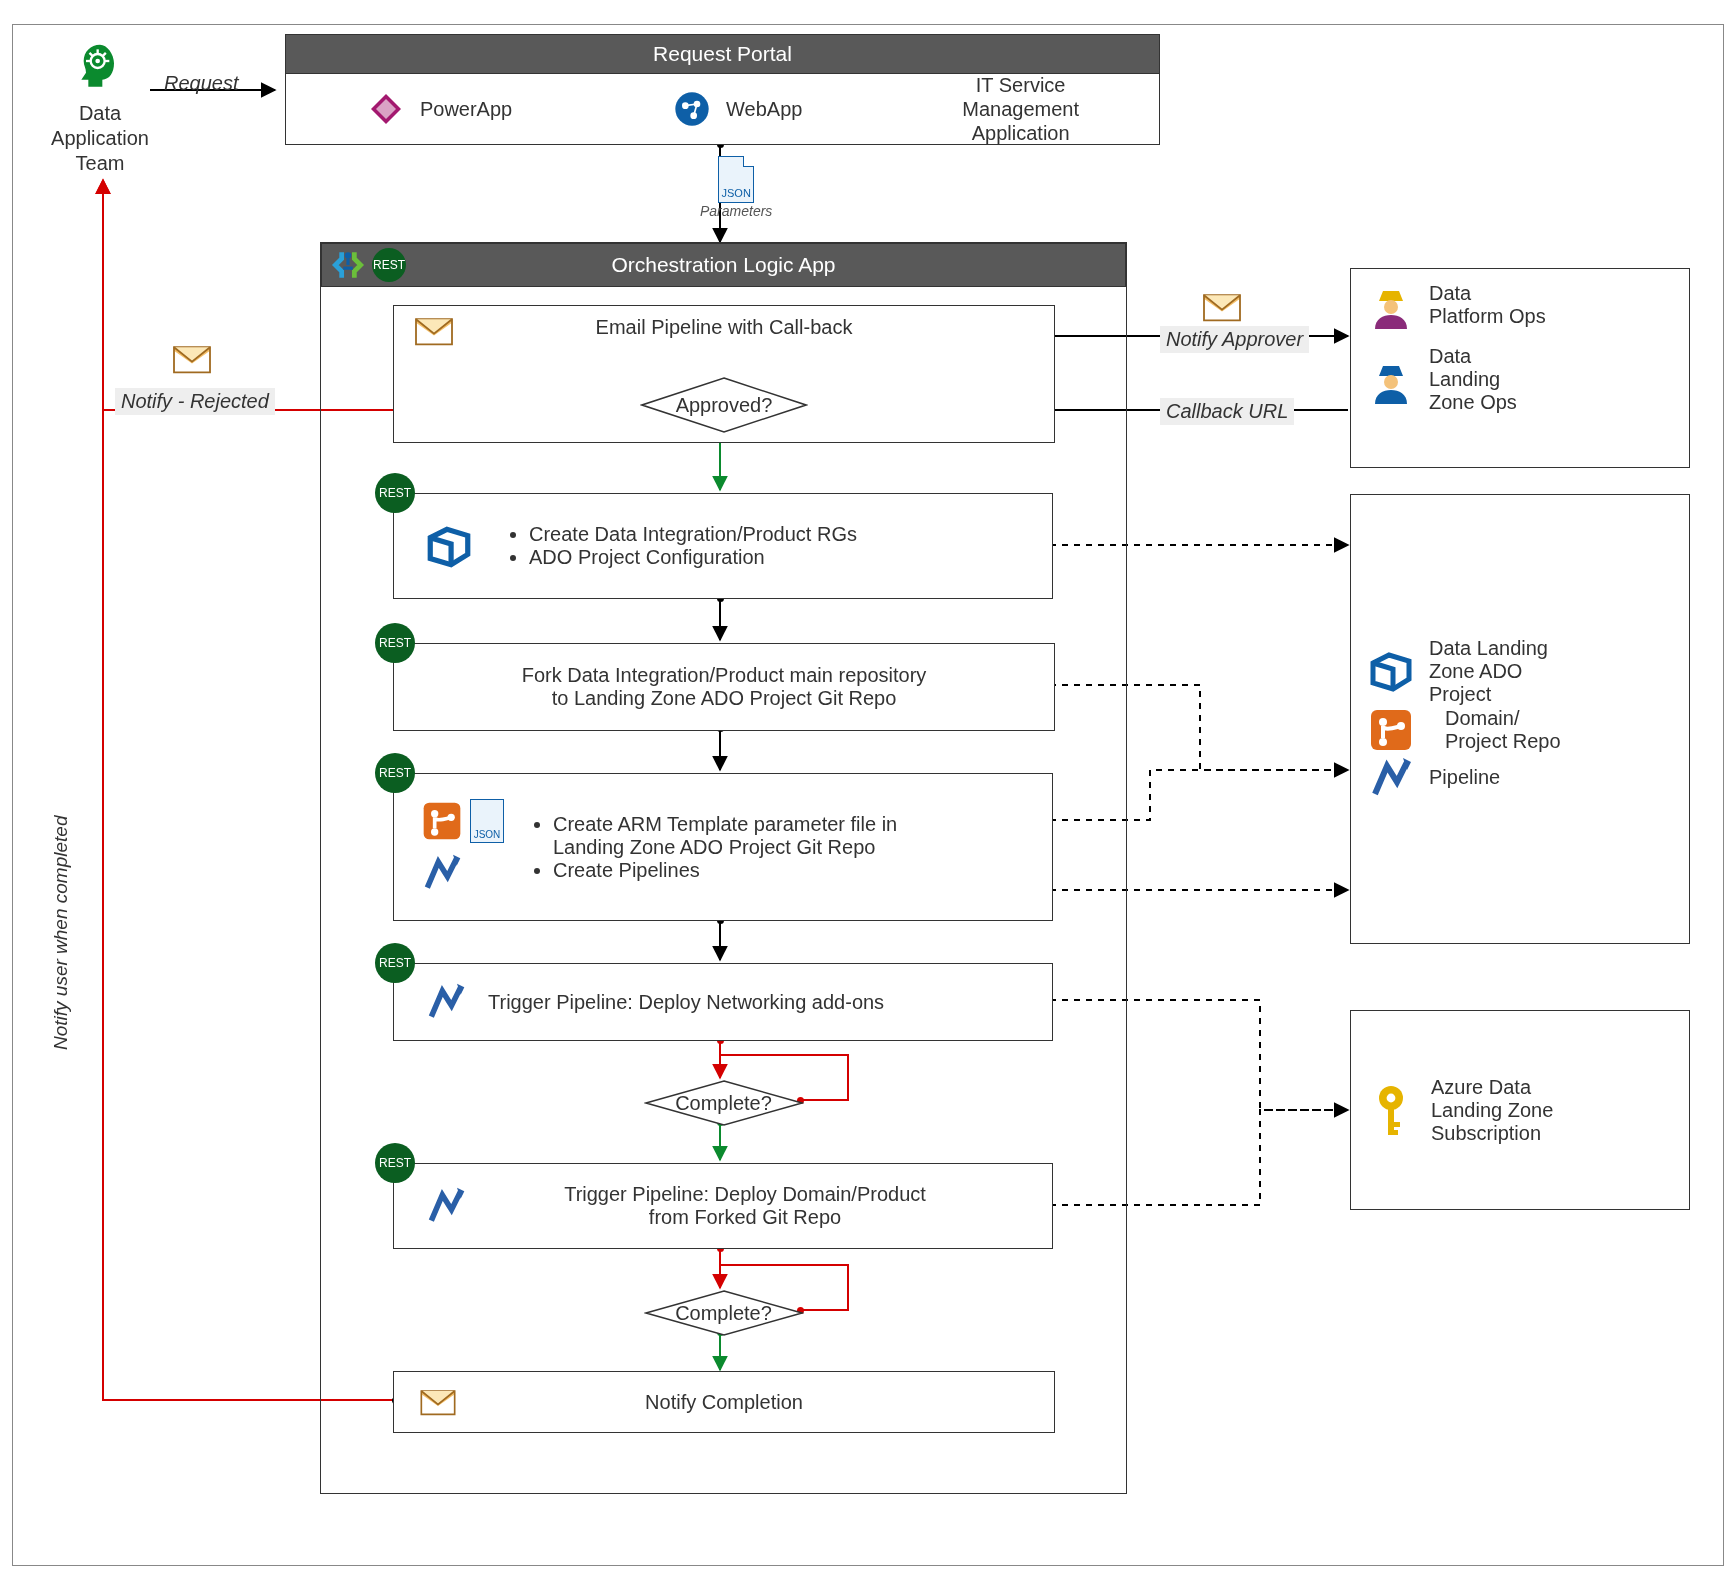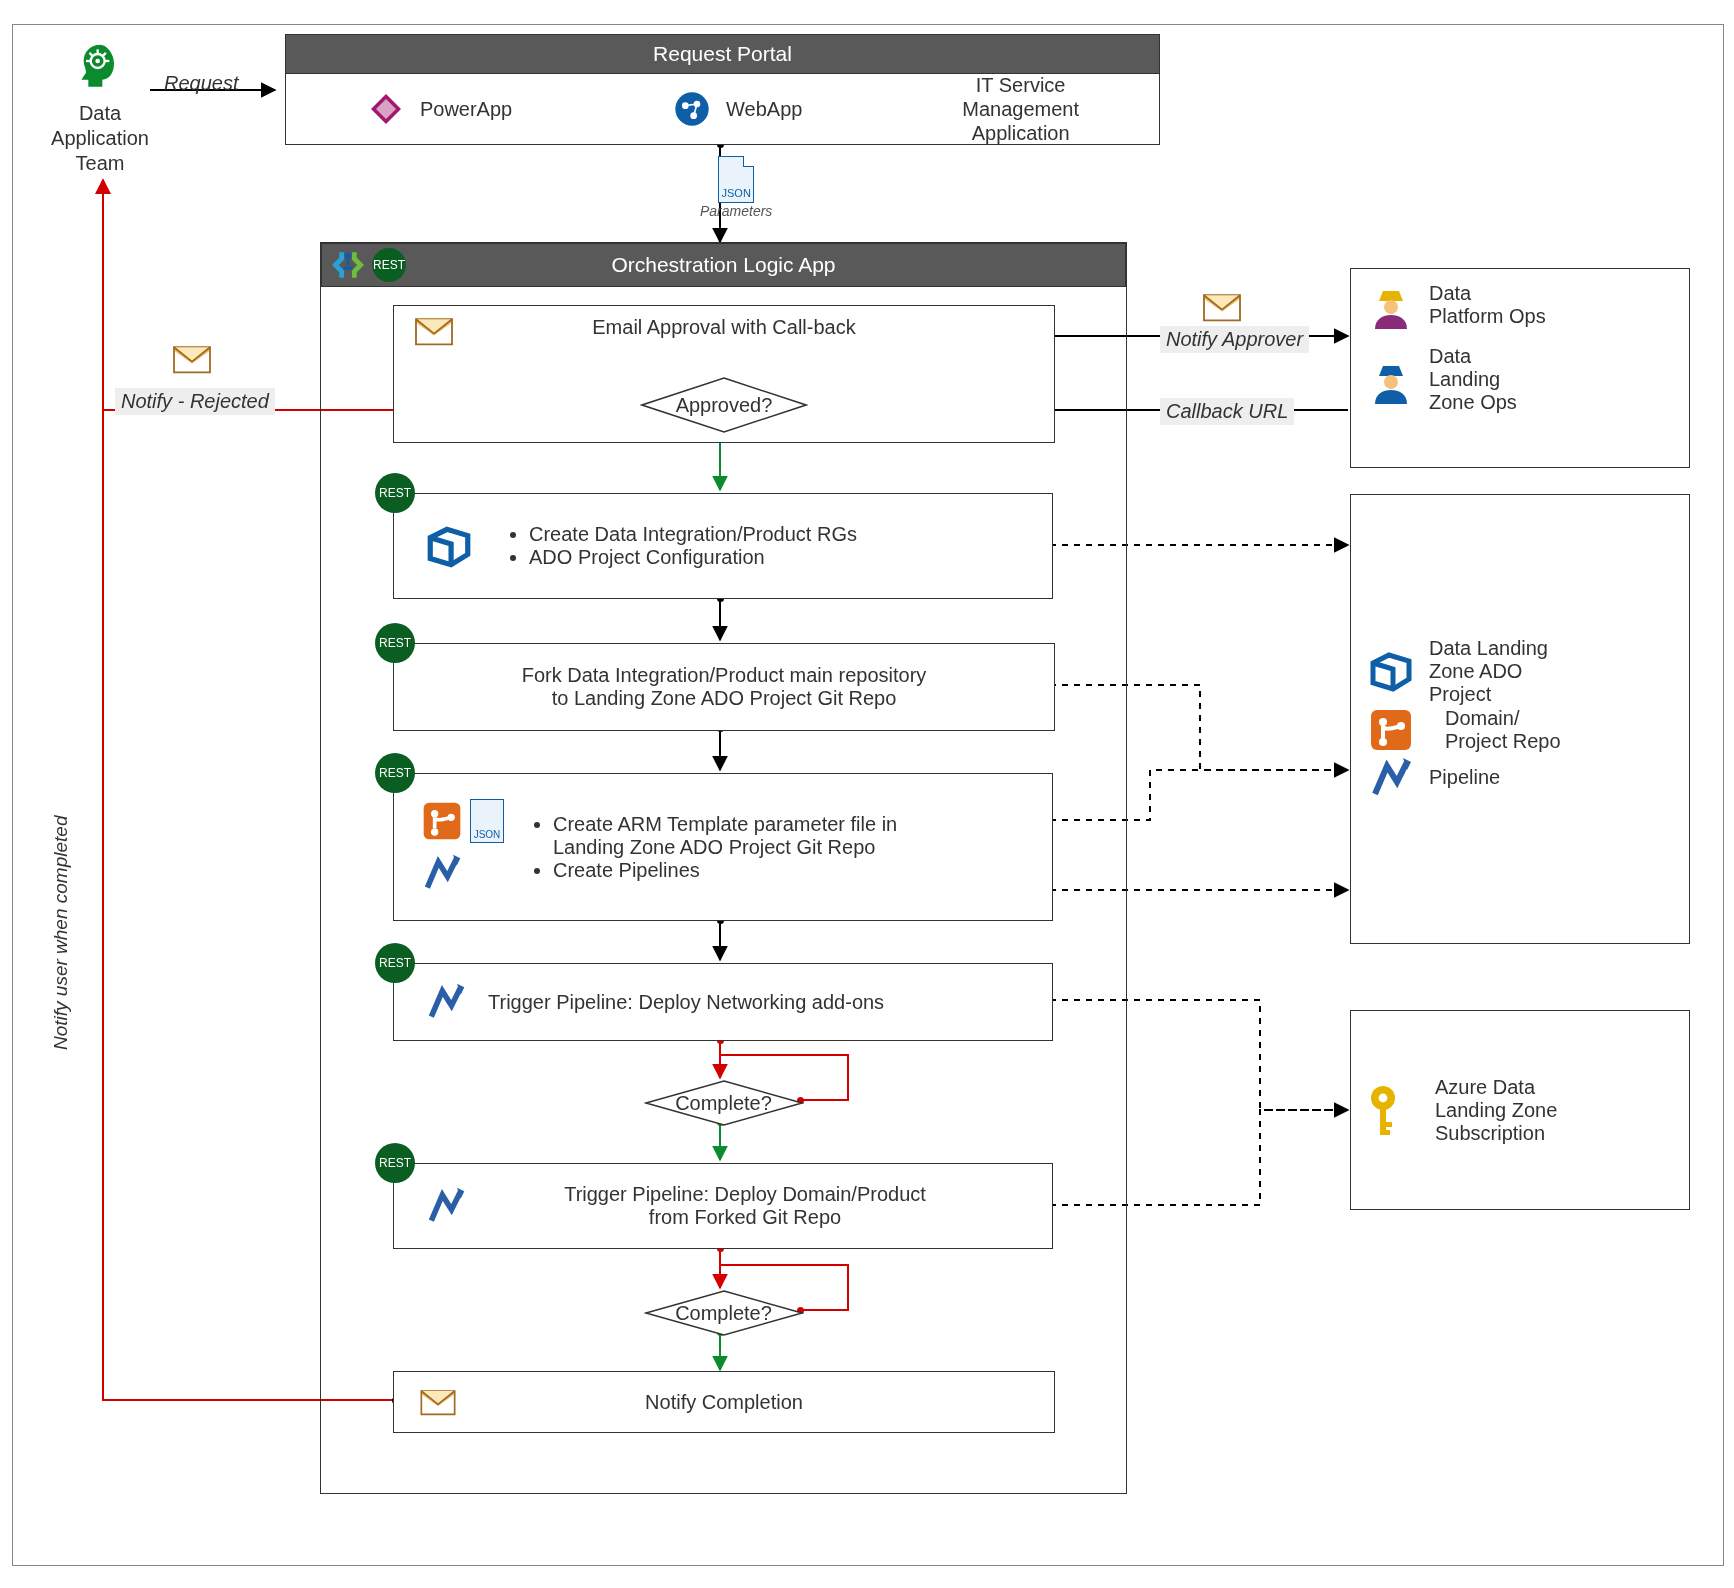--- a/index.html
+++ b/index.html
@@ -174,7 +174,7 @@
               <path d="M2 4l10 8 10-8" fill="#fce8b8" stroke="#a06a20"></path>
             </svg>
       </div>
-      <span>Email Approval with Call-back</span>
+      <span>Email Pipeline with Call-back</span>
     </div>
 
     <div style="position:absolute;left:50%;top:70px;transform:translateX(-50%)">

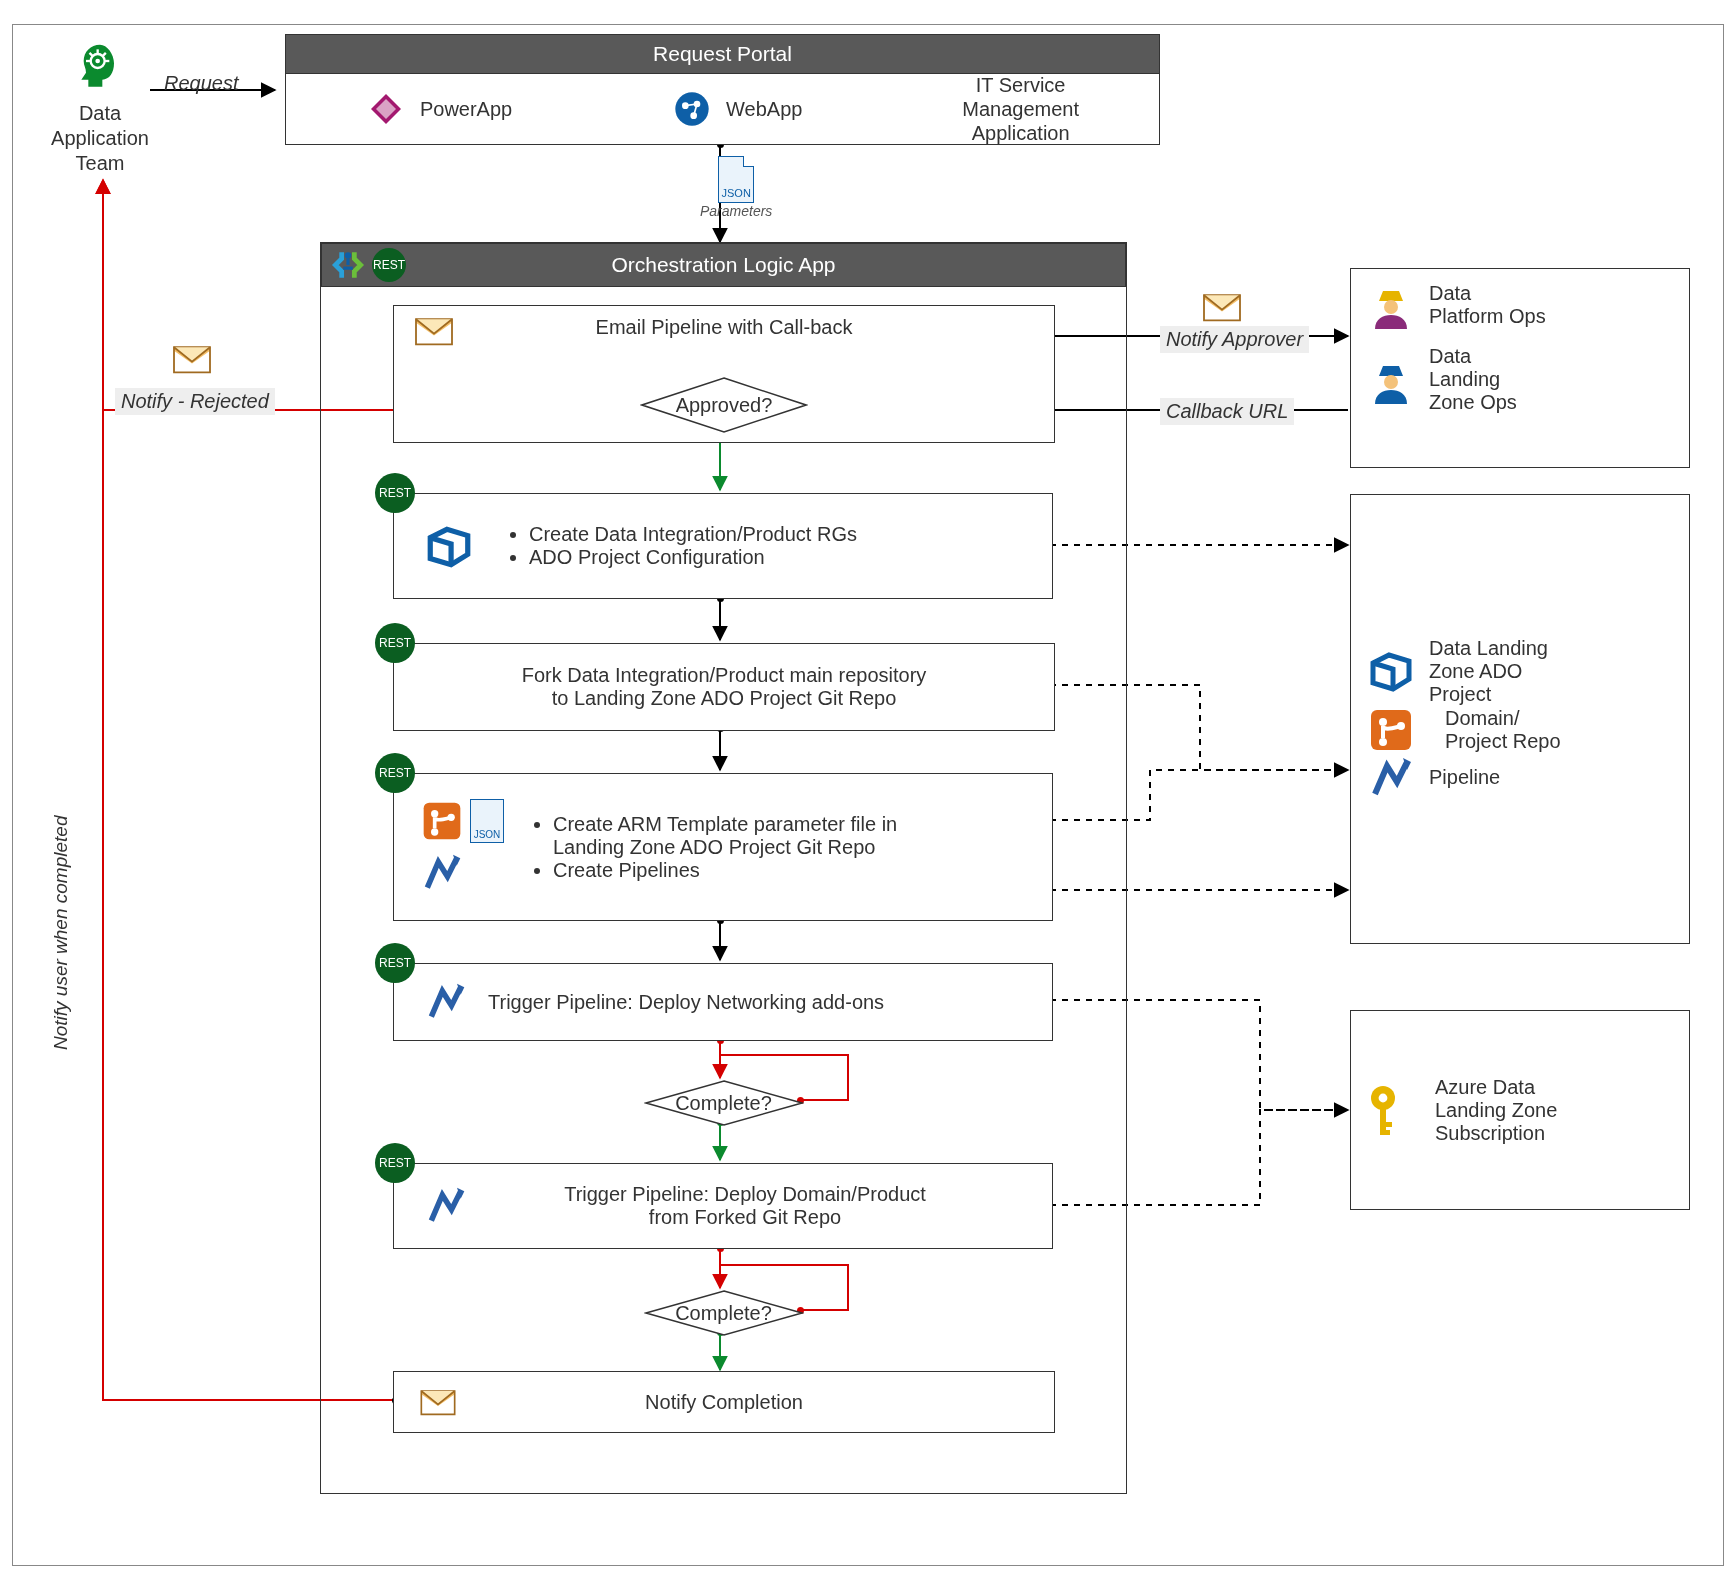--- a/index.html
+++ b/index.html
@@ -346,7 +346,7 @@
   </div>
 </div>
 
-<div class="box" style="position:absolute;left:1350px;top:1010px;width:340px;height:200px;padding:8px;box-sizing:border-box;display:flex;align-items:center;gap:28px">
+<div class="box" style="position:absolute;left:1350px;top:1010px;width:340px;height:200px;padding:16px;box-sizing:border-box;display:flex;align-items:center;gap:16px">
   <svg width="48" height="56" viewBox="0 0 24 28">
         <circle cx="12" cy="8" r="6" fill="#e6b400"></circle>
         <circle cx="12" cy="8" r="2.2" fill="#fff"></circle>

